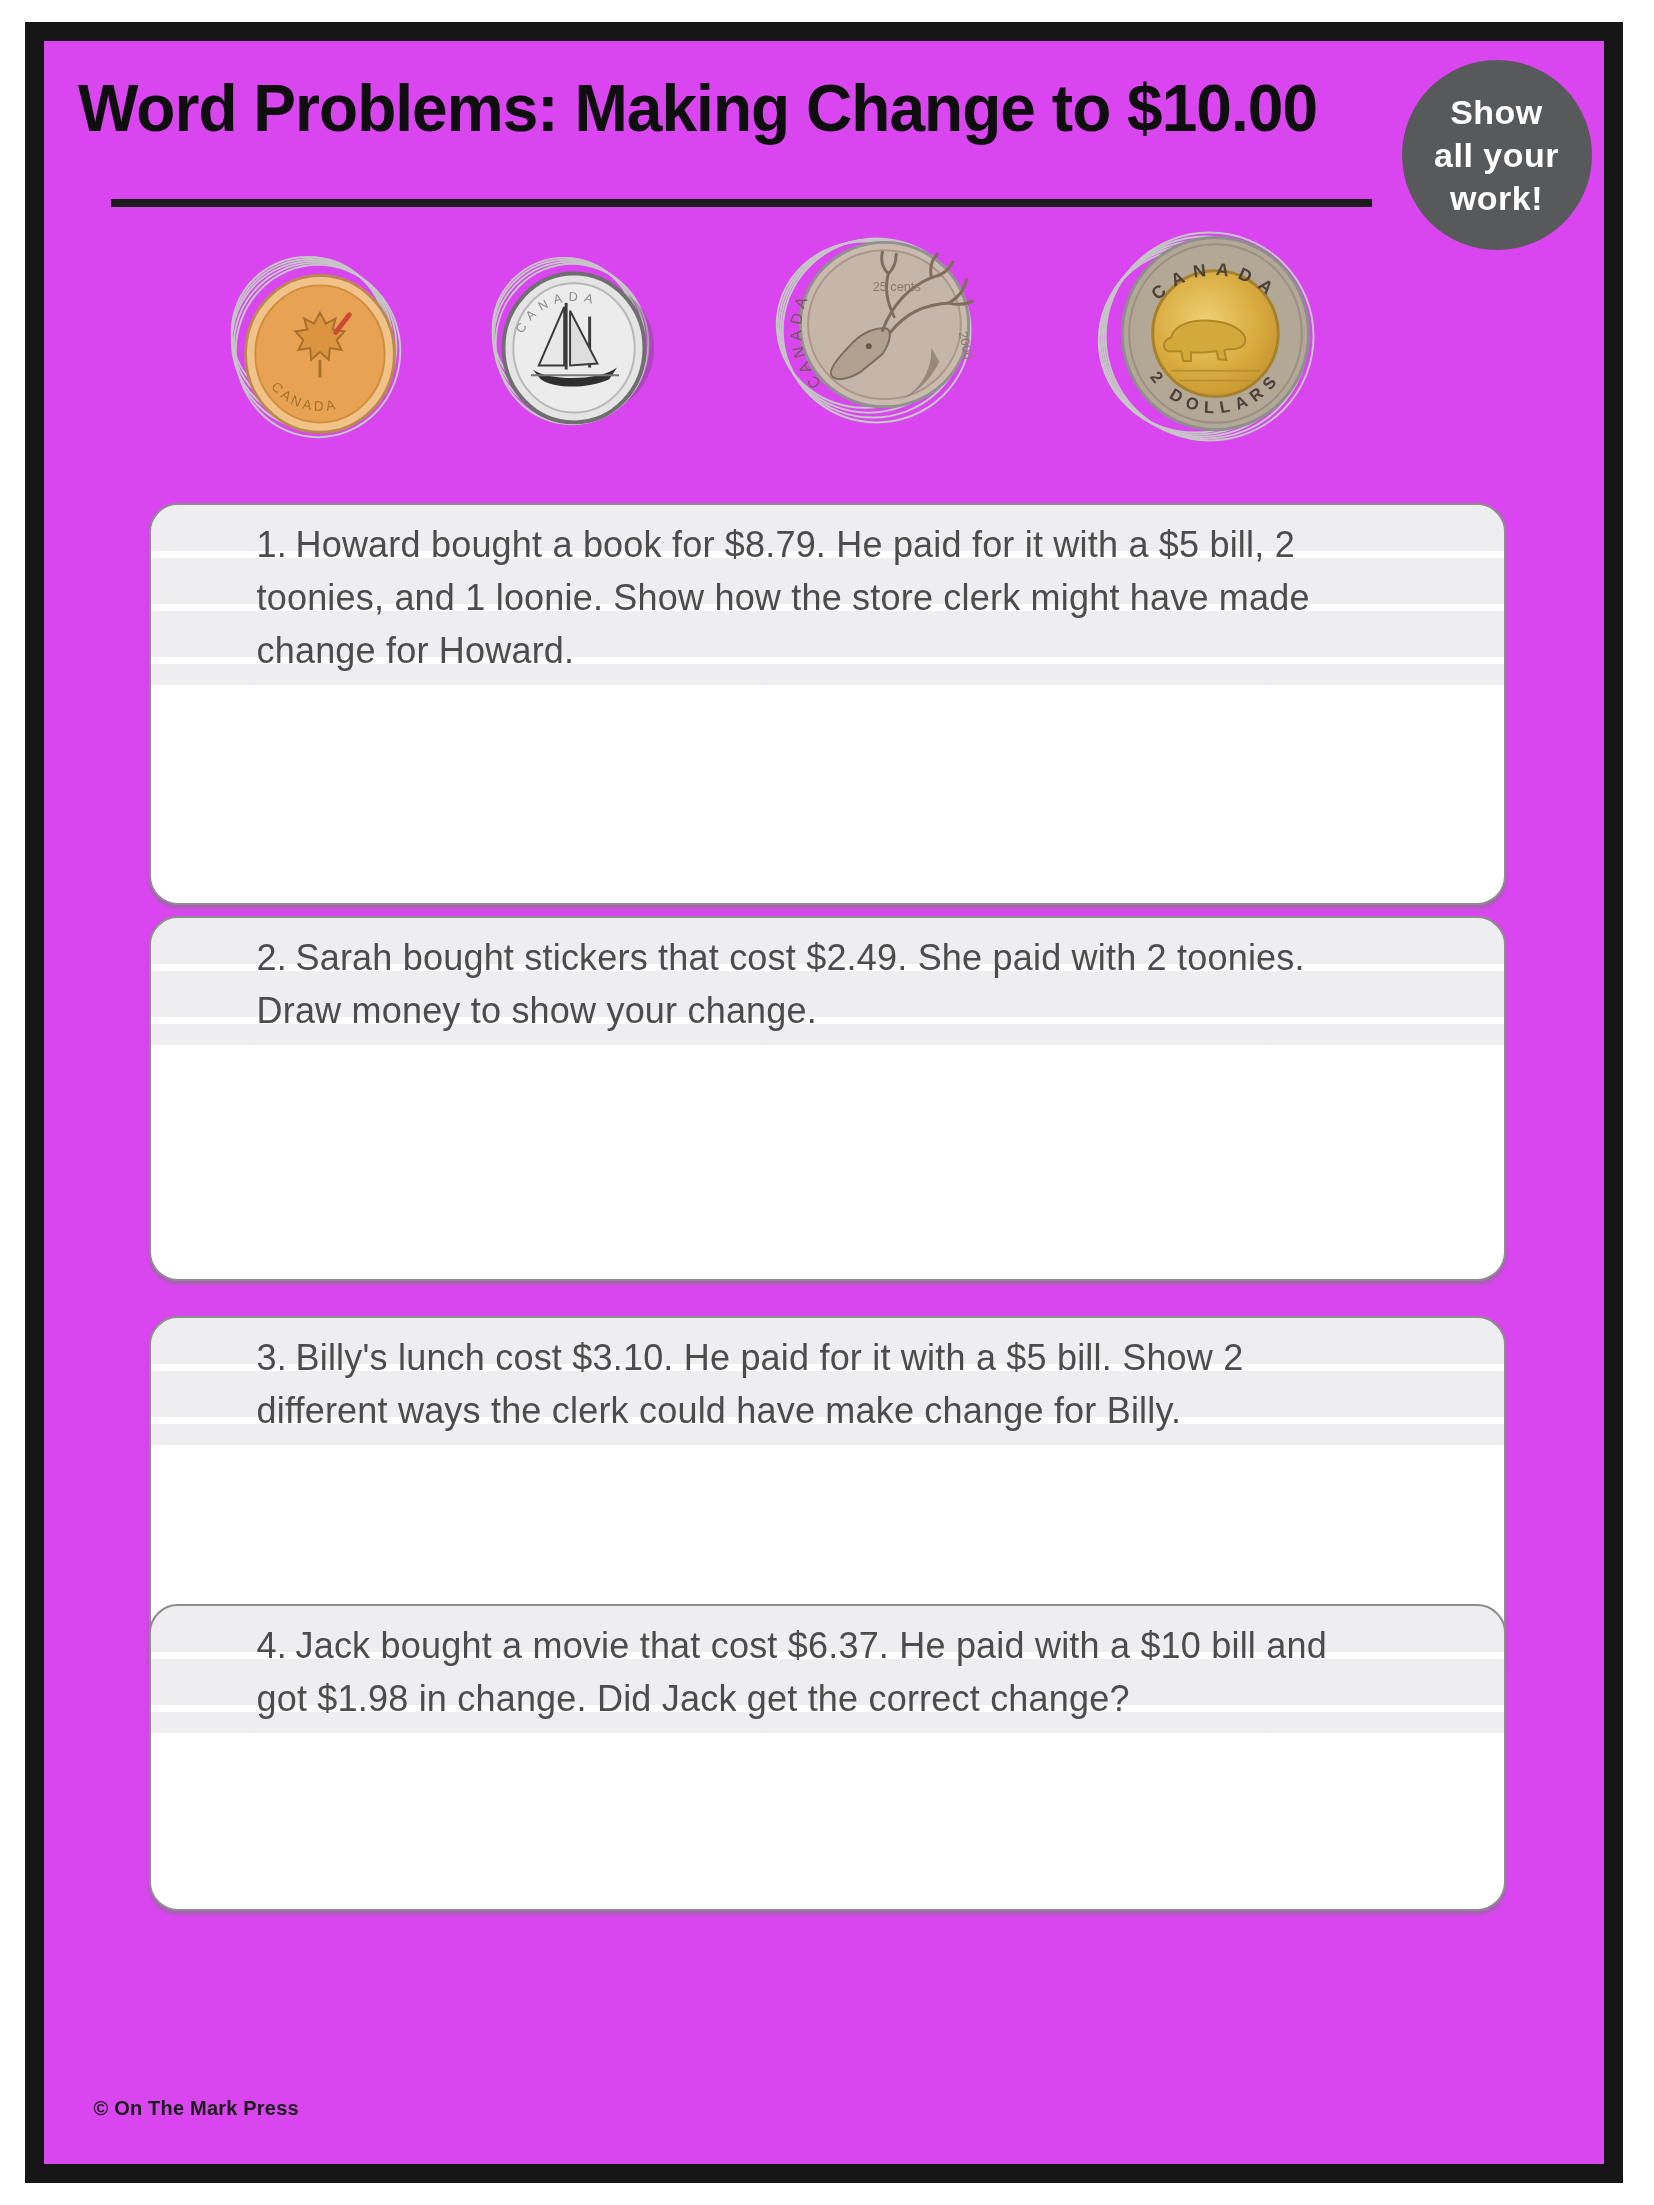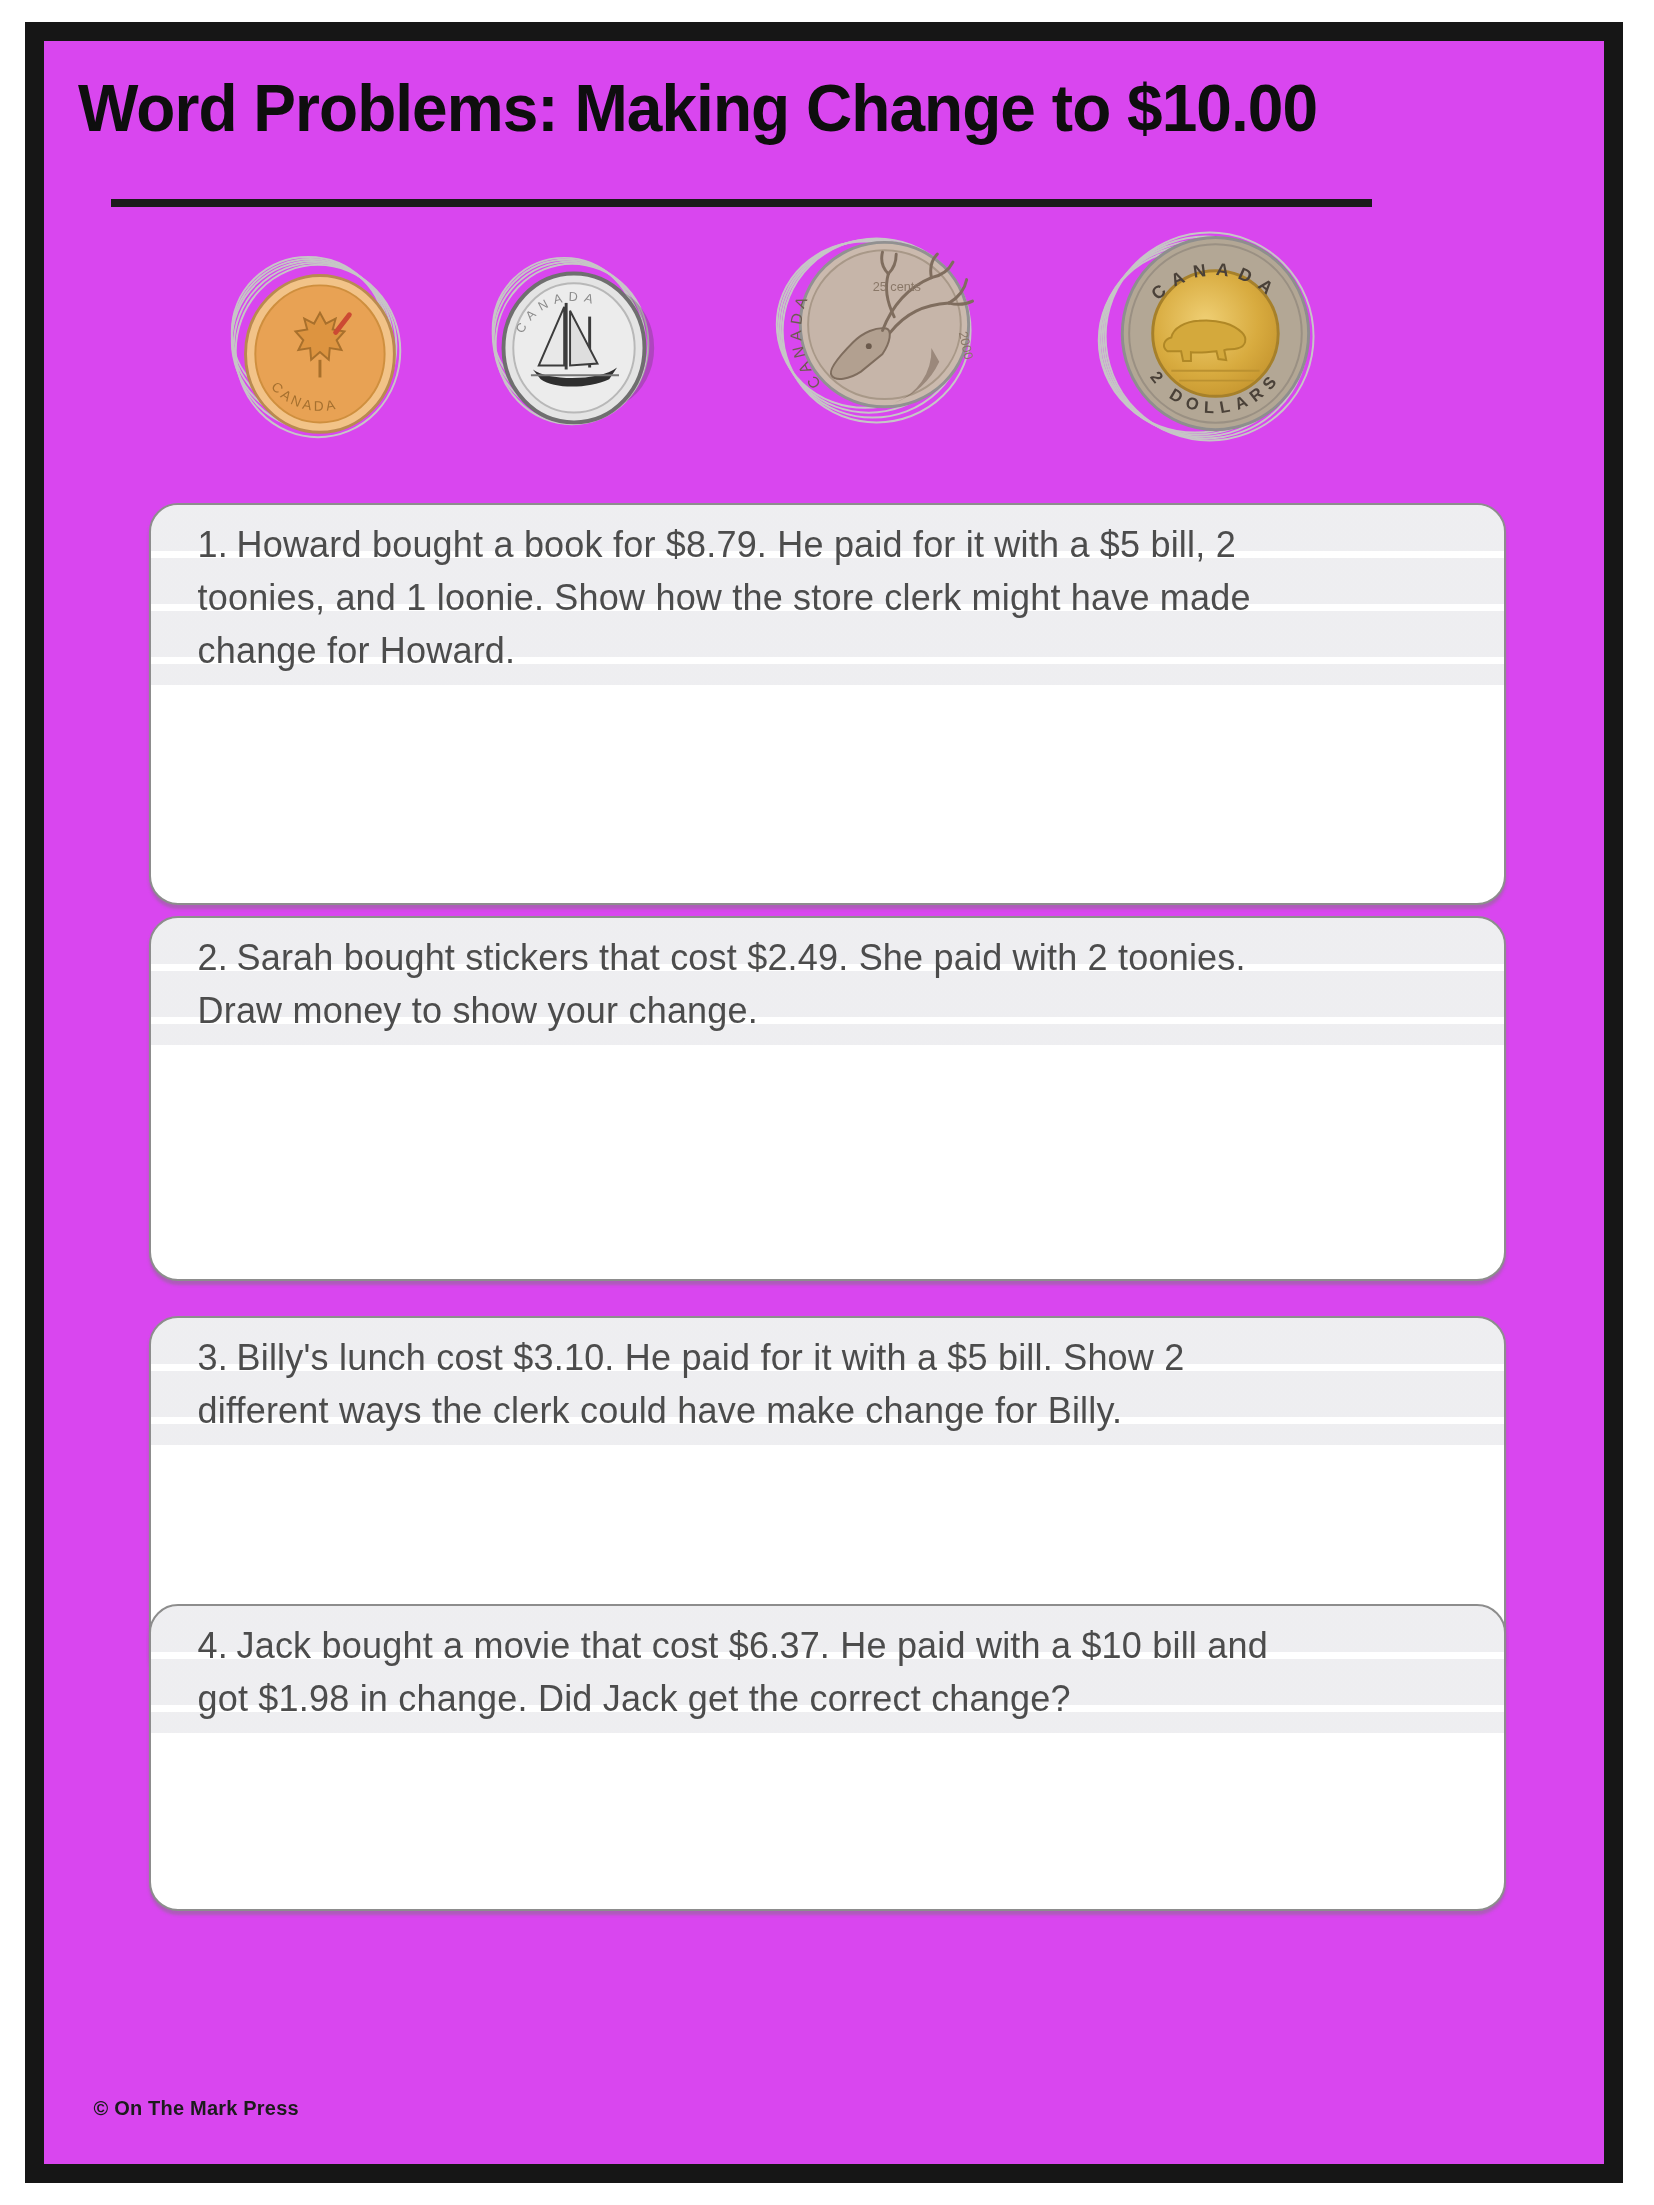--- a/index.html
+++ b/index.html
@@ -58,6 +58,11 @@
   <h1 class="title">Word Problems: Making Change to $10.00</h1>
   <div class="title-underline"></div>
 
+  <div class="badge">
+    <div>Show</div>
+    <div>all your</div>
+    <div>work!</div>
+  </div>
 
   <svg class="coin coin-penny" width="196" height="191" viewBox="0 0 200 195">
     <g fill="none" stroke="#c6c6c6" stroke-width="2">

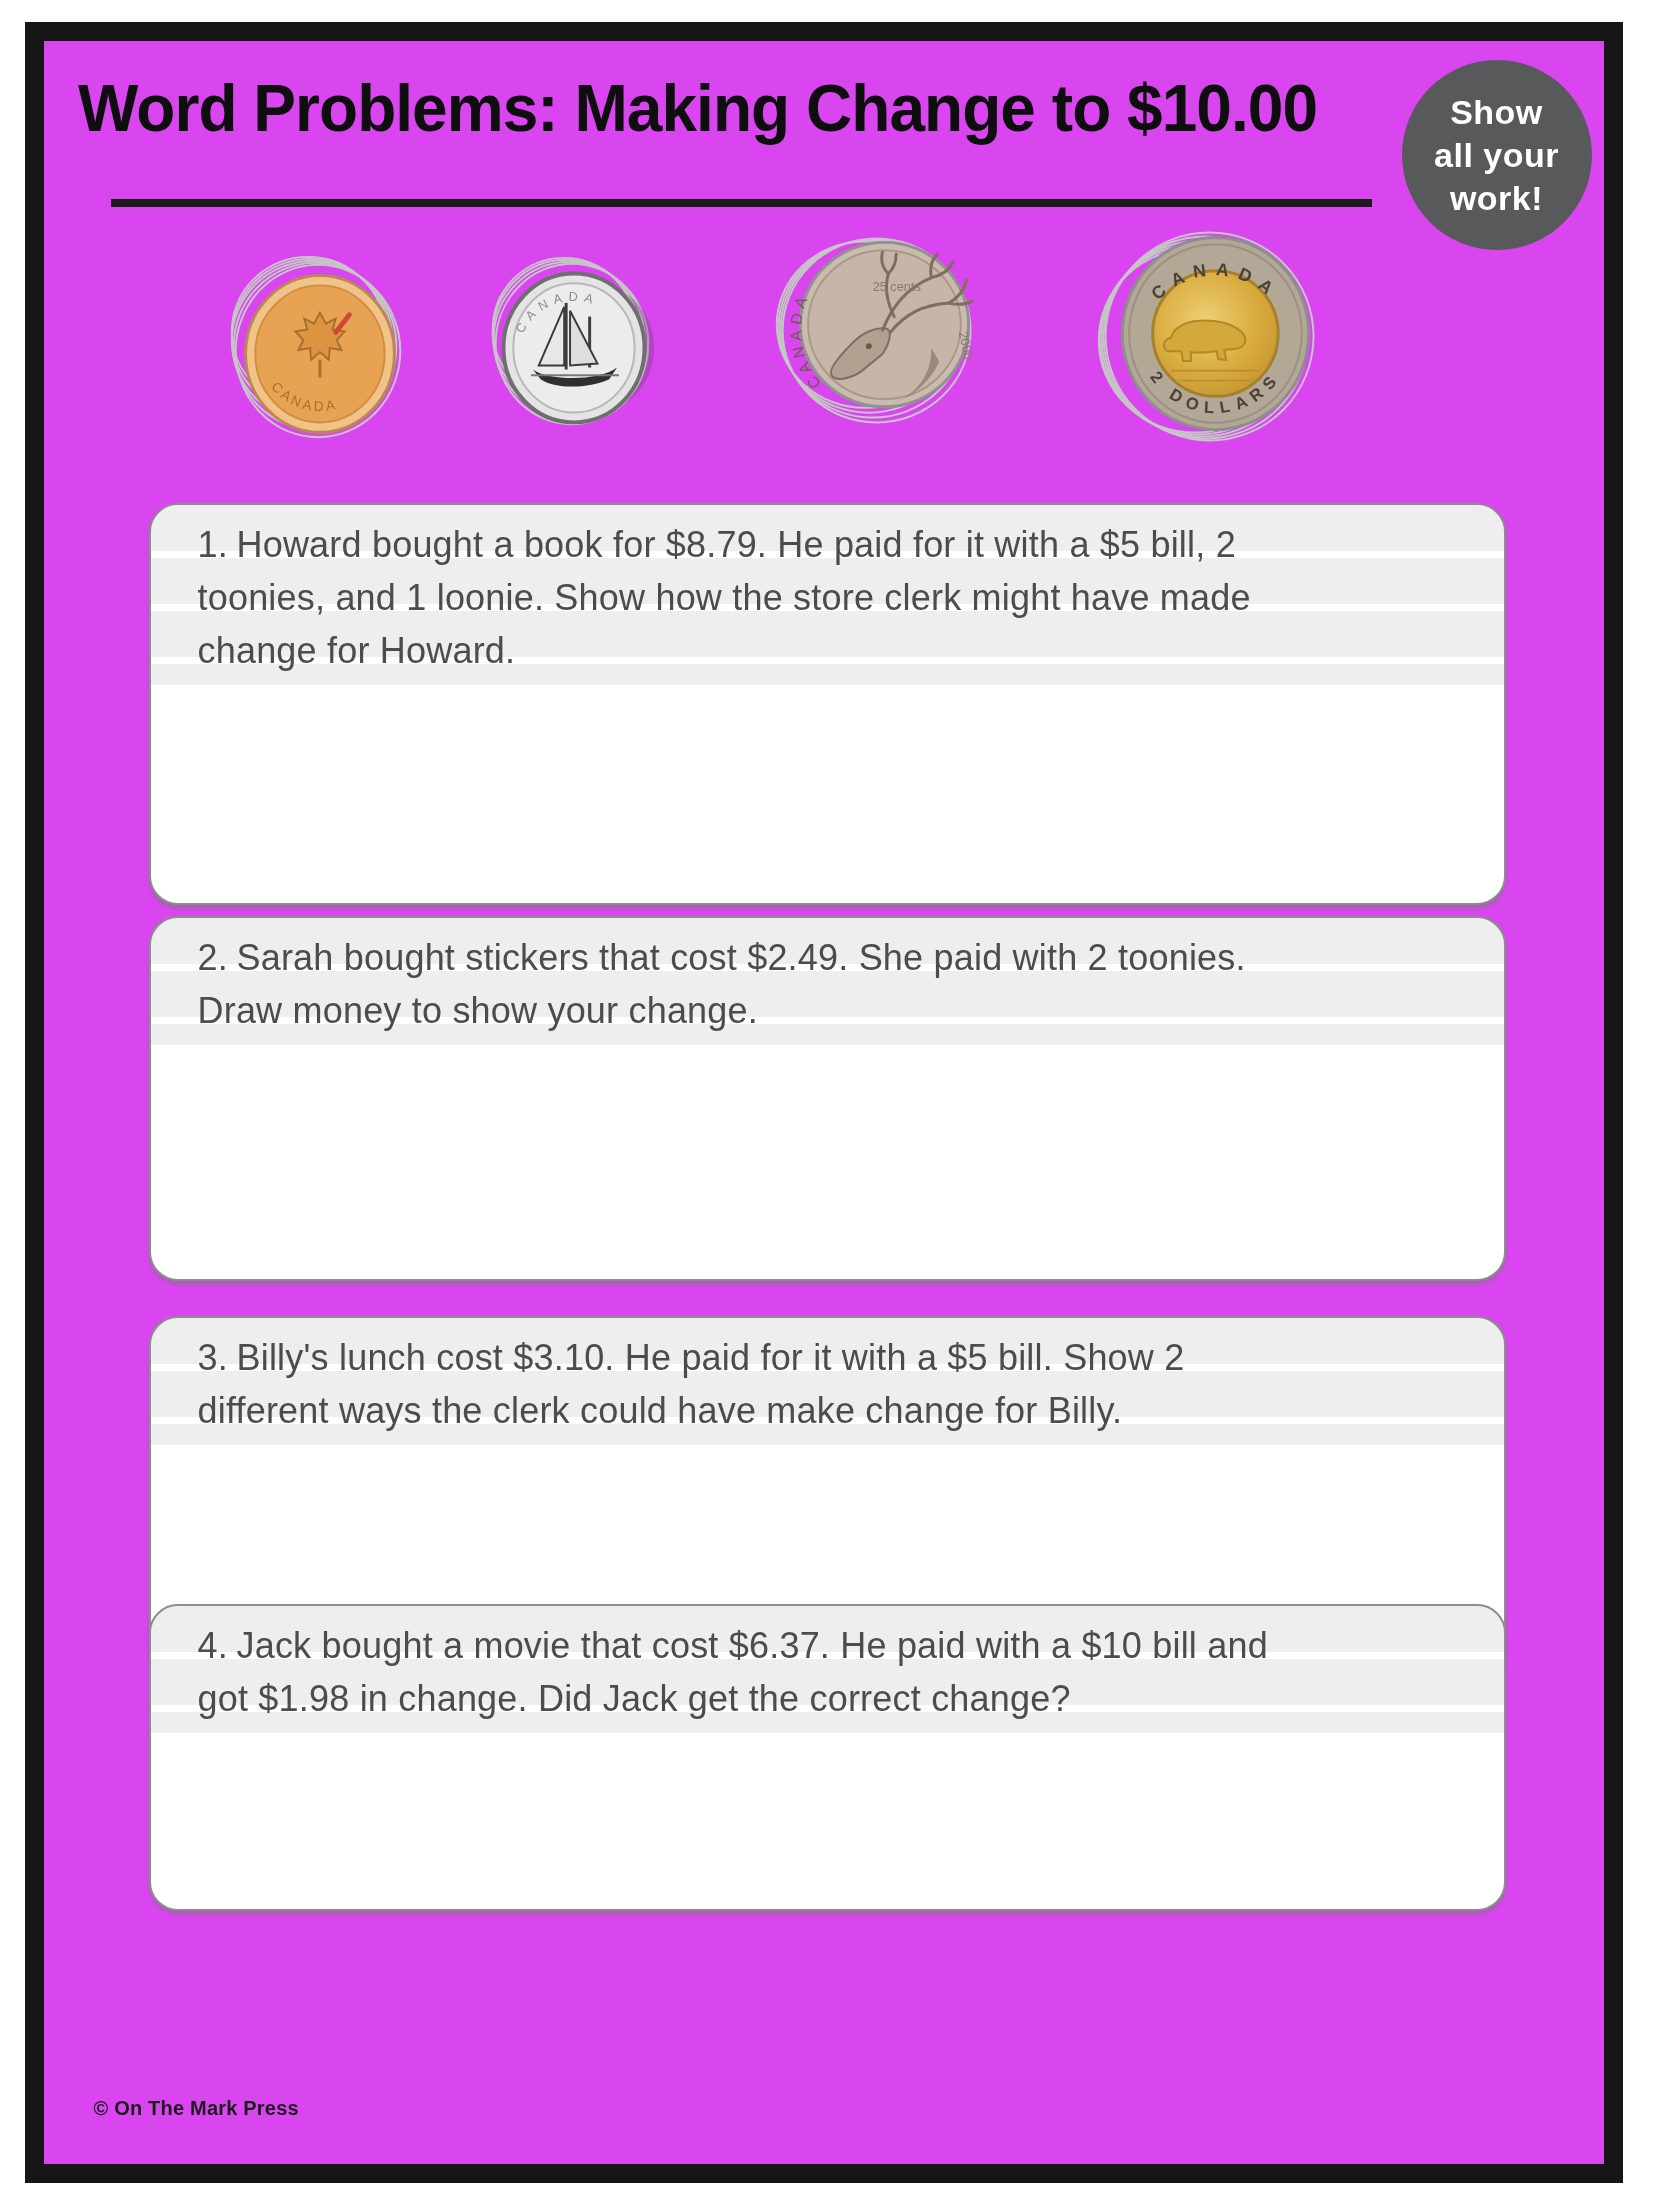--- a/index.html
+++ b/index.html
@@ -40,7 +40,7 @@
                    rgba(178,178,190,.22) 0 46px,
                    rgba(255,255,255,.85) 46px 53px);}
   .q-line{font-size:36px;line-height:53px;color:#4c4c4c;letter-spacing:0.2px;
-        padding-left:47px;white-space:nowrap;}
+        padding-left:106px;white-space:nowrap;}
   .q-line.first{}
   .q-num{display:inline-block;min-width:39px;}
   .q-space{width:100%;}

